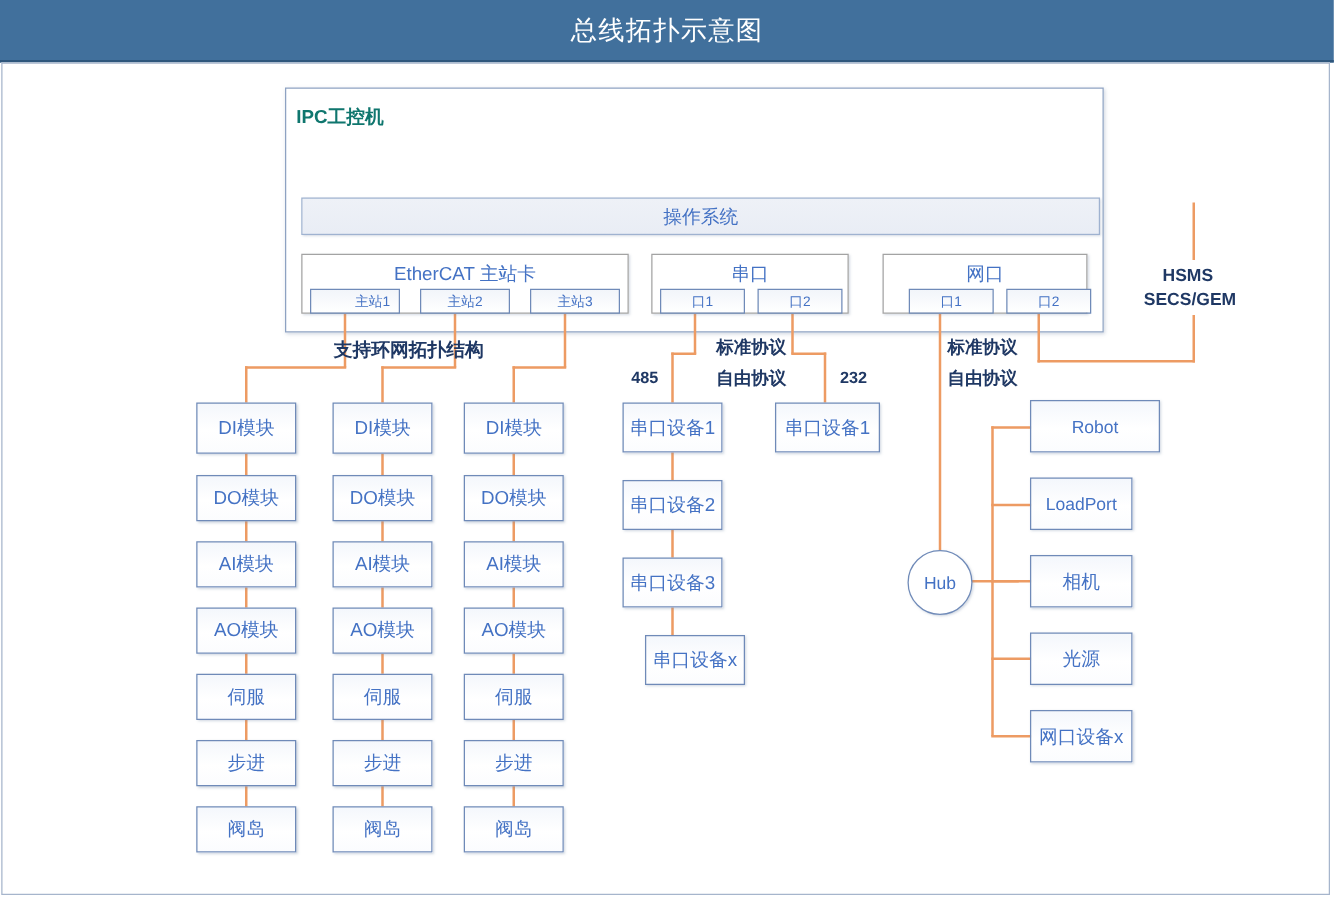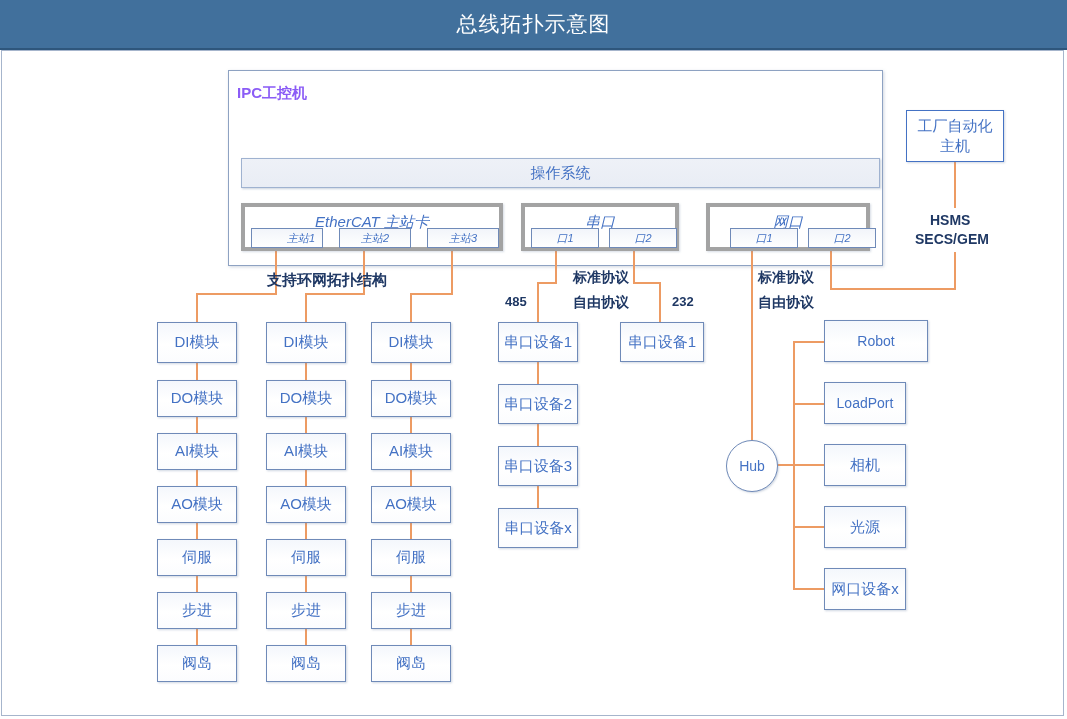--- a/index.html
+++ b/index.html
@@ -52,7 +52,7 @@
   }
   .ipc-title{
     position:absolute;left:237px;top:84px;
-    font-size:15px;font-weight:bold;color:#8b5cf6;z-index:6;
+    font-size:15px;font-weight:bold;color:#0f766e;z-index:6;
   }
   .swbar{
     position:absolute;box-sizing:border-box;

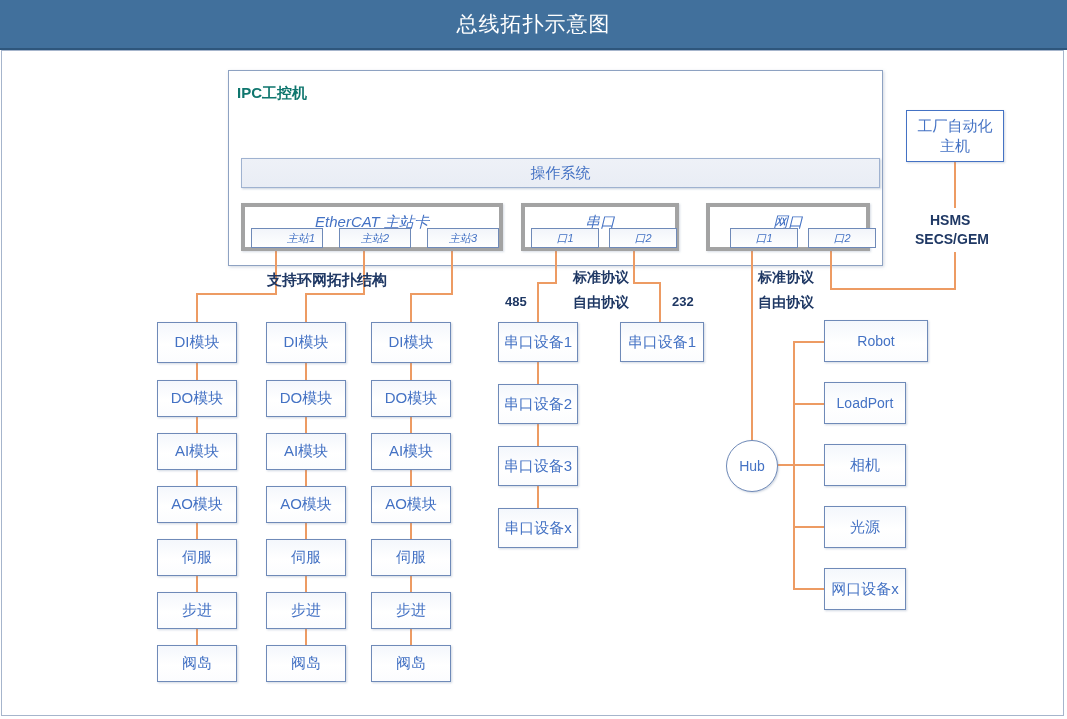--- a/index.html
+++ b/index.html
@@ -151,12 +151,6 @@
     <div class="port" style="left:98px;width:68px;">口2</div>
   </div>
 
-  <div class="host" style="left:906px;top:110px;width:98px;height:52px;">
-    <div>
-      <div>工厂自动化</div>
-      <div>主机</div>
-    </div>
-  </div>
   <div class="lbl" style="left:930px;top:212px;">HSMS</div>
   <div class="lbl" style="left:915px;top:231px;">SECS/GEM</div>
 

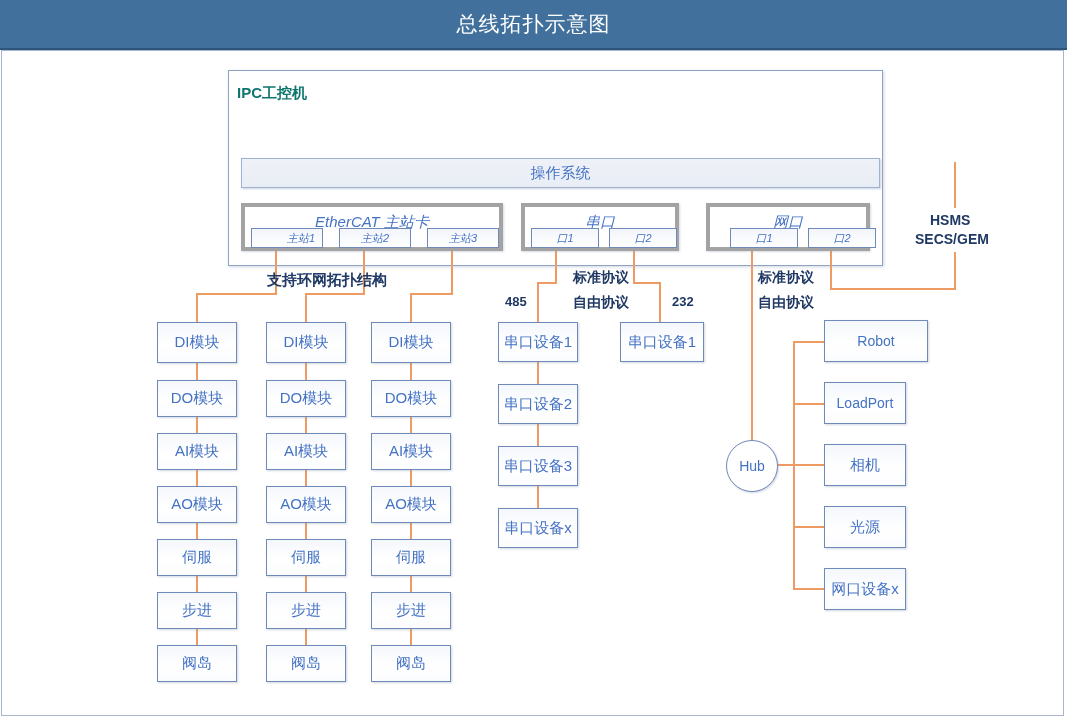--- a/index.html
+++ b/index.html
@@ -67,10 +67,9 @@
   
   .portcard{
     position:absolute;box-sizing:border-box;
-    border:4px solid #a3a3a3;background:#ffffff;
+    border:1px solid #a3a3a3;background:#ffffff;
     z-index:6;
     box-shadow:1px 1px 2px rgba(120,140,170,.3);
-    font-style:italic;
   }
   .portcard .cap{
     position:absolute;left:0;right:0;top:6px;

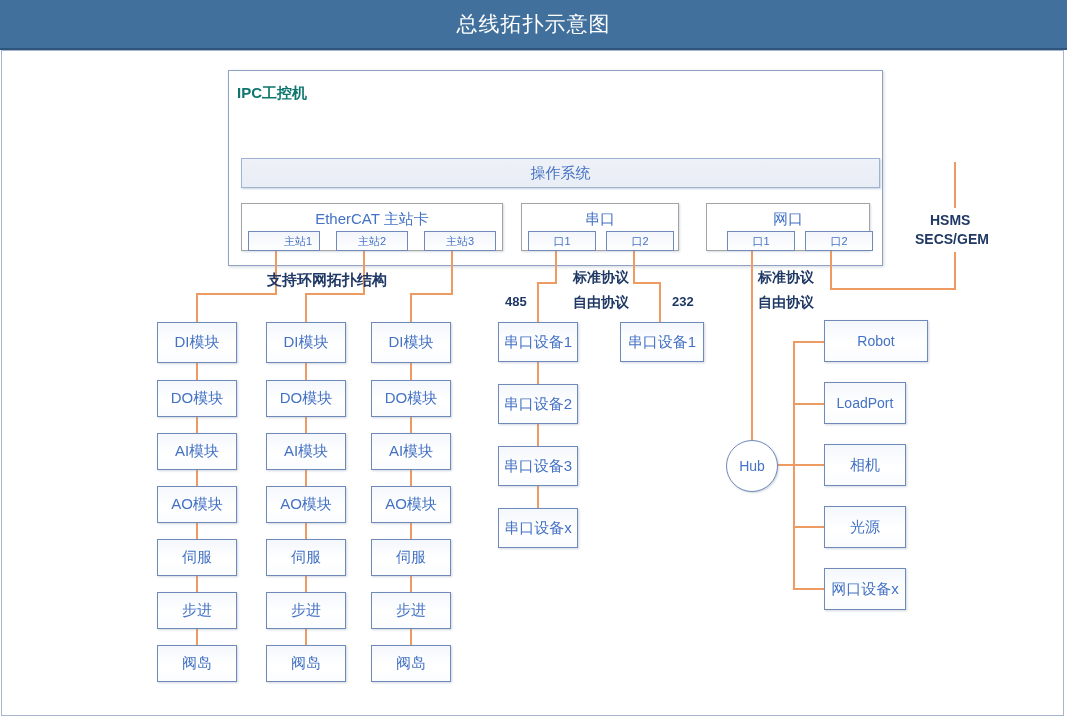--- a/index.html
+++ b/index.html
@@ -241,7 +241,7 @@
   <div class="box cjk" style="left:498px;top:322px;width:80px;height:40px;">串口设备1</div>
   <div class="box cjk" style="left:498px;top:384px;width:80px;height:40px;">串口设备2</div>
   <div class="box cjk" style="left:498px;top:446px;width:80px;height:40px;">串口设备3</div>
-  <div class="box cjk" style="left:498px;top:508px;width:80px;height:40px;">串口设备x</div>
+  <div class="box cjk" style="left:516px;top:508px;width:80px;height:40px;">串口设备x</div>
 
   <div class="box cjk" style="left:620px;top:322px;width:84px;height:40px;">串口设备1</div>
 

